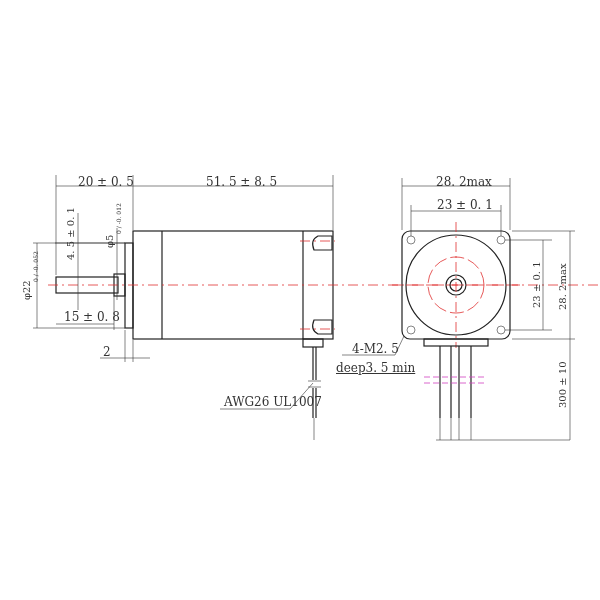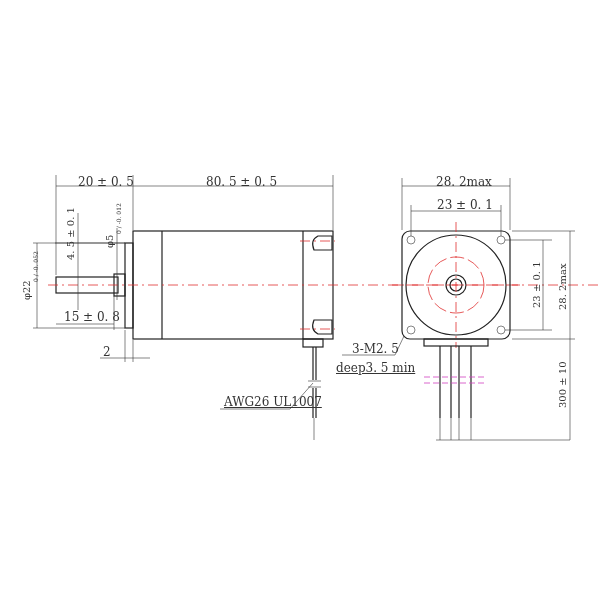--- a/index.html
+++ b/index.html
@@ -117,7 +117,7 @@
 </svg>
 
 <span class="lbl" style="left:78px;top:177px;">20 ± 0. 5</span>
-<span class="lbl" style="left:206px;top:177px;">80. 5 ± 0. 5</span>
+<span class="lbl" style="left:206px;top:177px;">51. 5 ± 8. 5</span>
 <span class="vlbl" style="left:66px;top:260px;">4. 5 ± 0. 1</span>
 <span class="vlbl" style="left:105px;top:248px;">φ5</span>
 <span class="vlbl" style="left:114px;top:234px;font-size:6px;">0 / -0. 012</span>

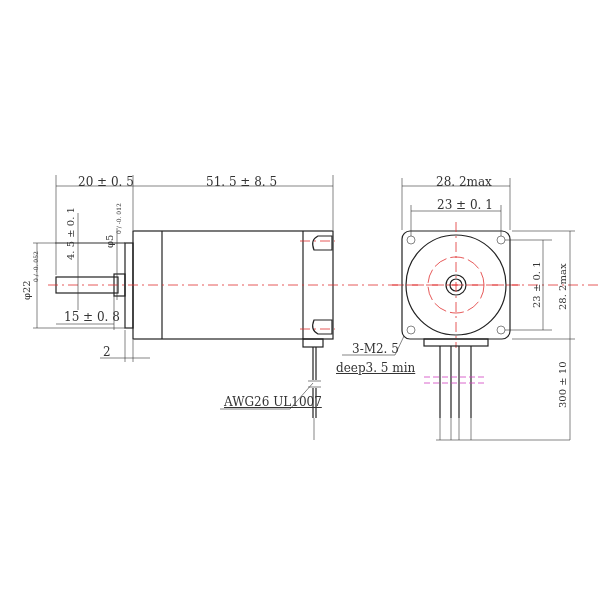--- a/index.html
+++ b/index.html
@@ -131,7 +131,7 @@
 <span class="lbl" style="left:437px;top:200px;">23 ± 0. 1</span>
 <span class="vlbl" style="left:532px;top:308px;">23 ± 0. 1</span>
 <span class="vlbl" style="left:558px;top:310px;">28. 2max</span>
-<span class="lbl" style="left:352px;top:344px;">3-M2. 5</span>
+<span class="lbl" style="left:352px;top:344px;">4-M2. 5</span>
 <span class="lbl" style="left:336px;top:363px;text-decoration:underline;">deep3. 5 min</span>
 <span class="vlbl" style="left:558px;top:408px;">300 ± 10</span>
 

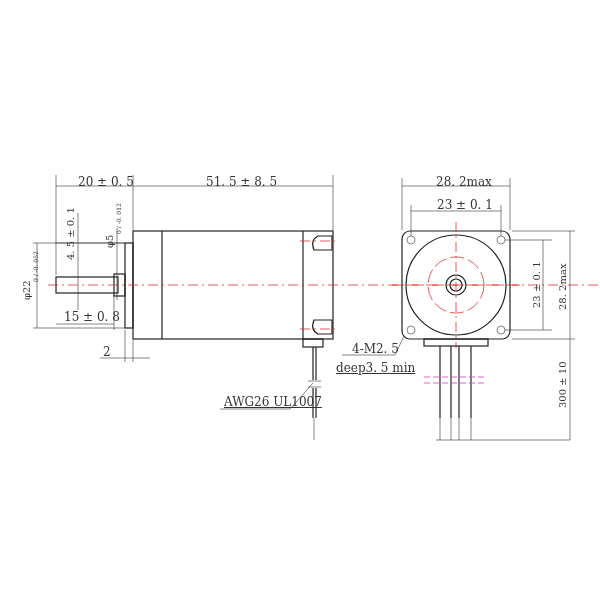--- a/index.html
+++ b/index.html
@@ -125,7 +125,7 @@
 <span class="vlbl" style="left:31px;top:282px;font-size:6px;">0 / -0. 052</span>
 <span class="lbl" style="left:64px;top:312px;">15 ± 0. 8</span>
 <span class="lbl" style="left:103px;top:347px;">2</span>
-<span class="lbl" style="left:224px;top:397px;text-decoration:underline;">AWG26 UL1007</span>
+<span class="lbl" style="left:224px;top:397px;">AWG26 UL1007</span>
 
 <span class="lbl" style="left:436px;top:177px;">28. 2max</span>
 <span class="lbl" style="left:437px;top:200px;">23 ± 0. 1</span>

